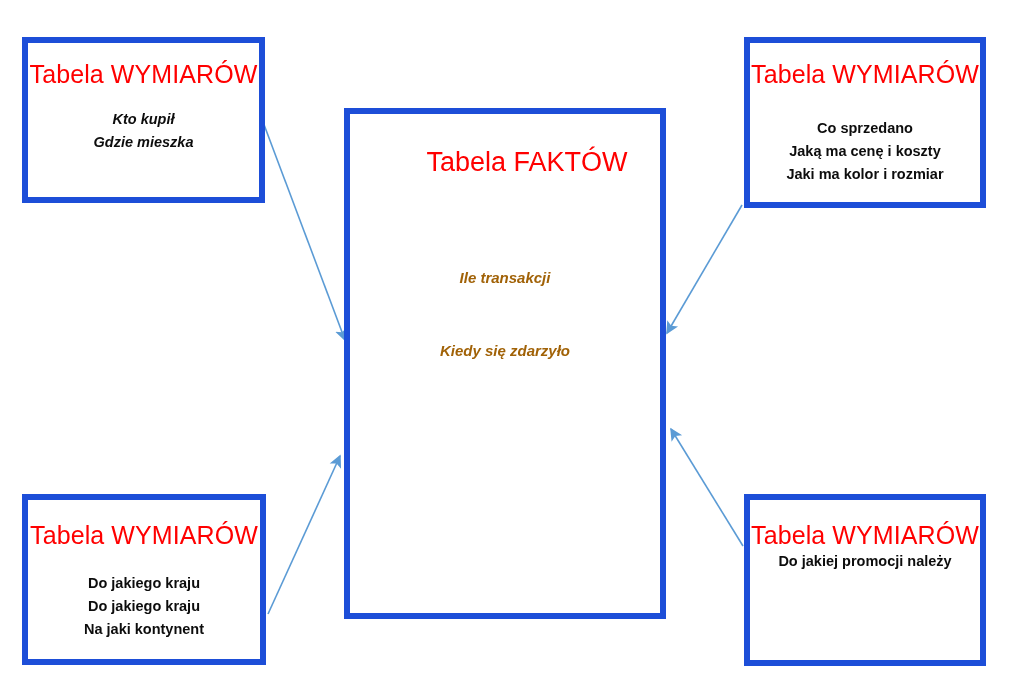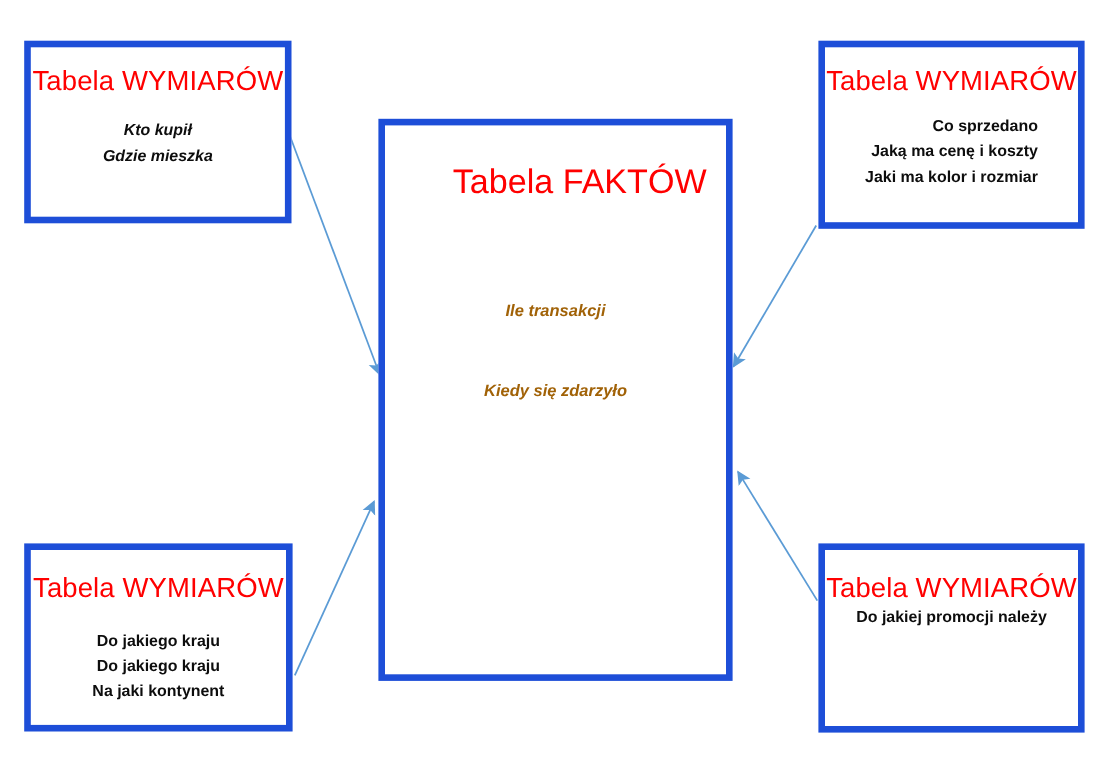--- a/index.html
+++ b/index.html
@@ -68,7 +68,7 @@
   #box-top-left .box-title    { margin-top: 17px; }
   #box-top-left .box-lines    { margin-top: 19px; font-style: italic; }
   #box-top-right .box-title   { margin-top: 17px; }
-  #box-top-right .box-lines   { margin-top: 15px; align-items: flex-end; }
+  #box-top-right .box-lines   { margin-top: 28px; }
   #box-bottom-left .box-title { margin-top: 21px; }
   #box-bottom-left .box-lines { margin-top: 22px; }
   #box-bottom-right .box-title{ margin-top: 21px; }

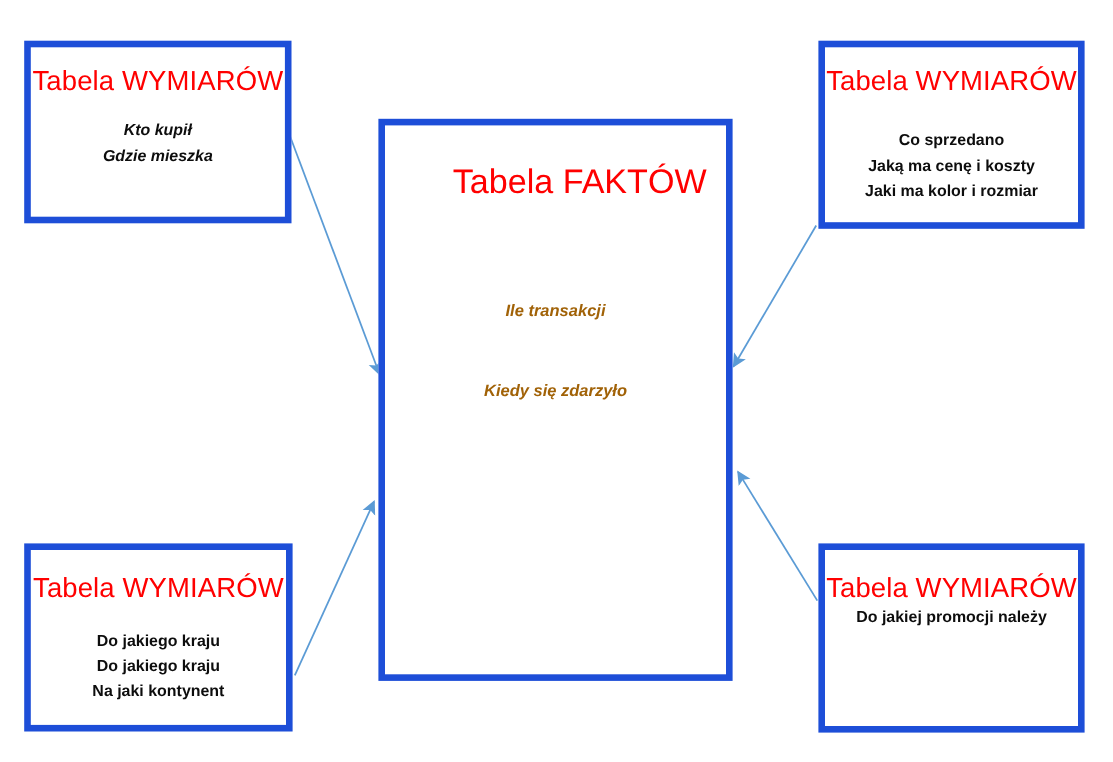--- a/index.html
+++ b/index.html
@@ -83,7 +83,7 @@
     justify-content: flex-start;
   }
   #box-center .box-title {
-    font-size: 31px;
+    font-size: 27px;
     margin-top: 33px;
     margin-left: 44px;
   }

